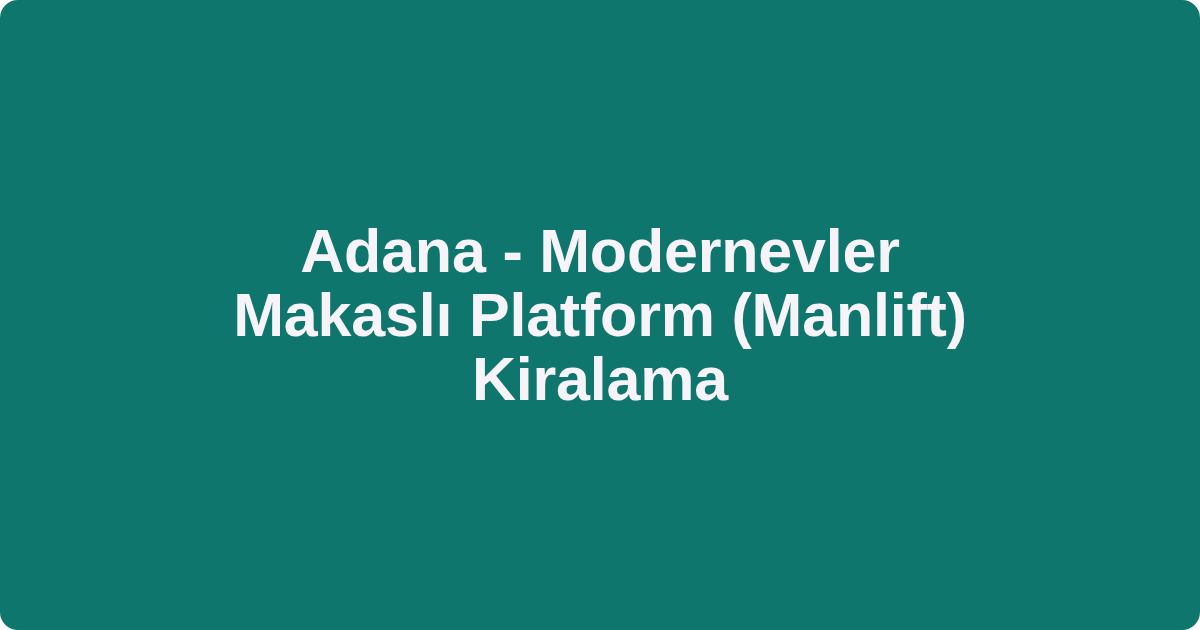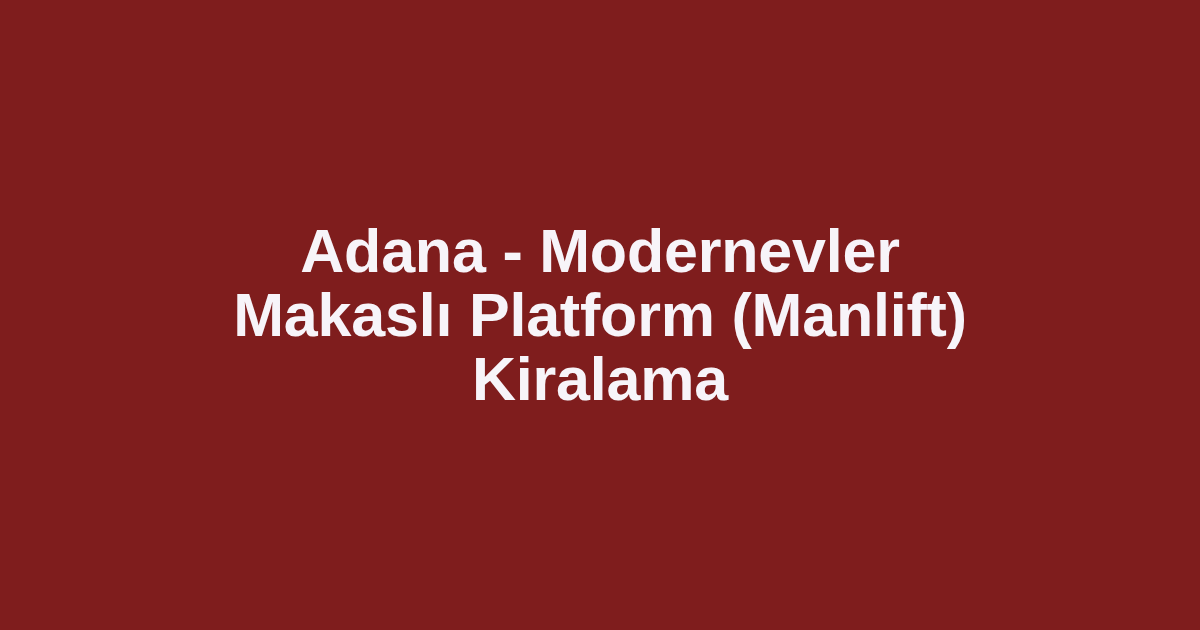--- a/index.html
+++ b/index.html
@@ -48,7 +48,7 @@
 </head>
 <body>
 
-<div id="og-card" style="background-color: #7f1d1d;">
+<div id="og-card" style="background-color: #0f766e; border-radius: 18px;">
 
   <div id="title-block">
 

